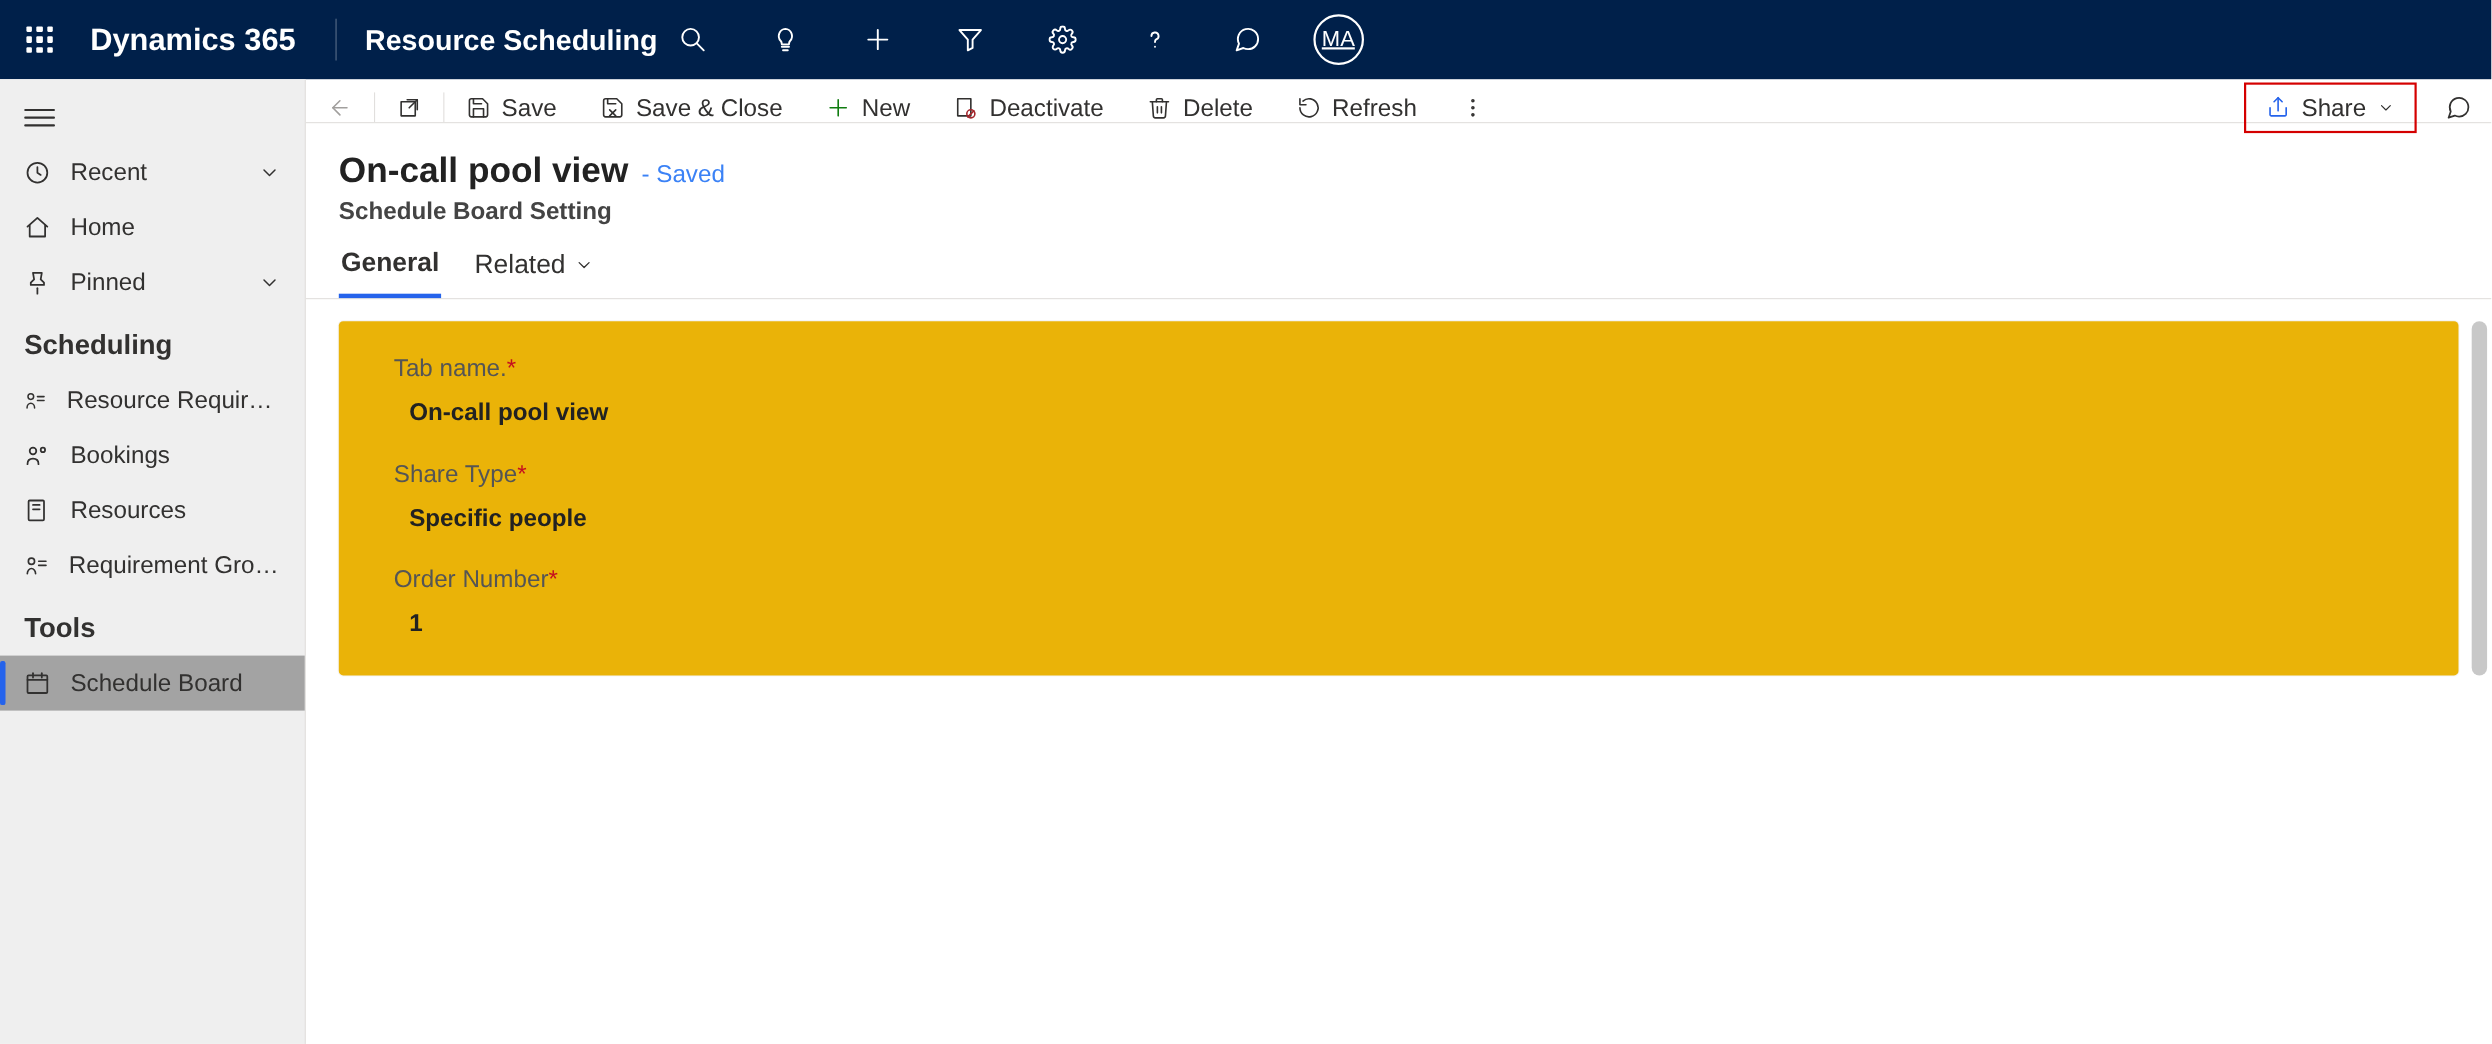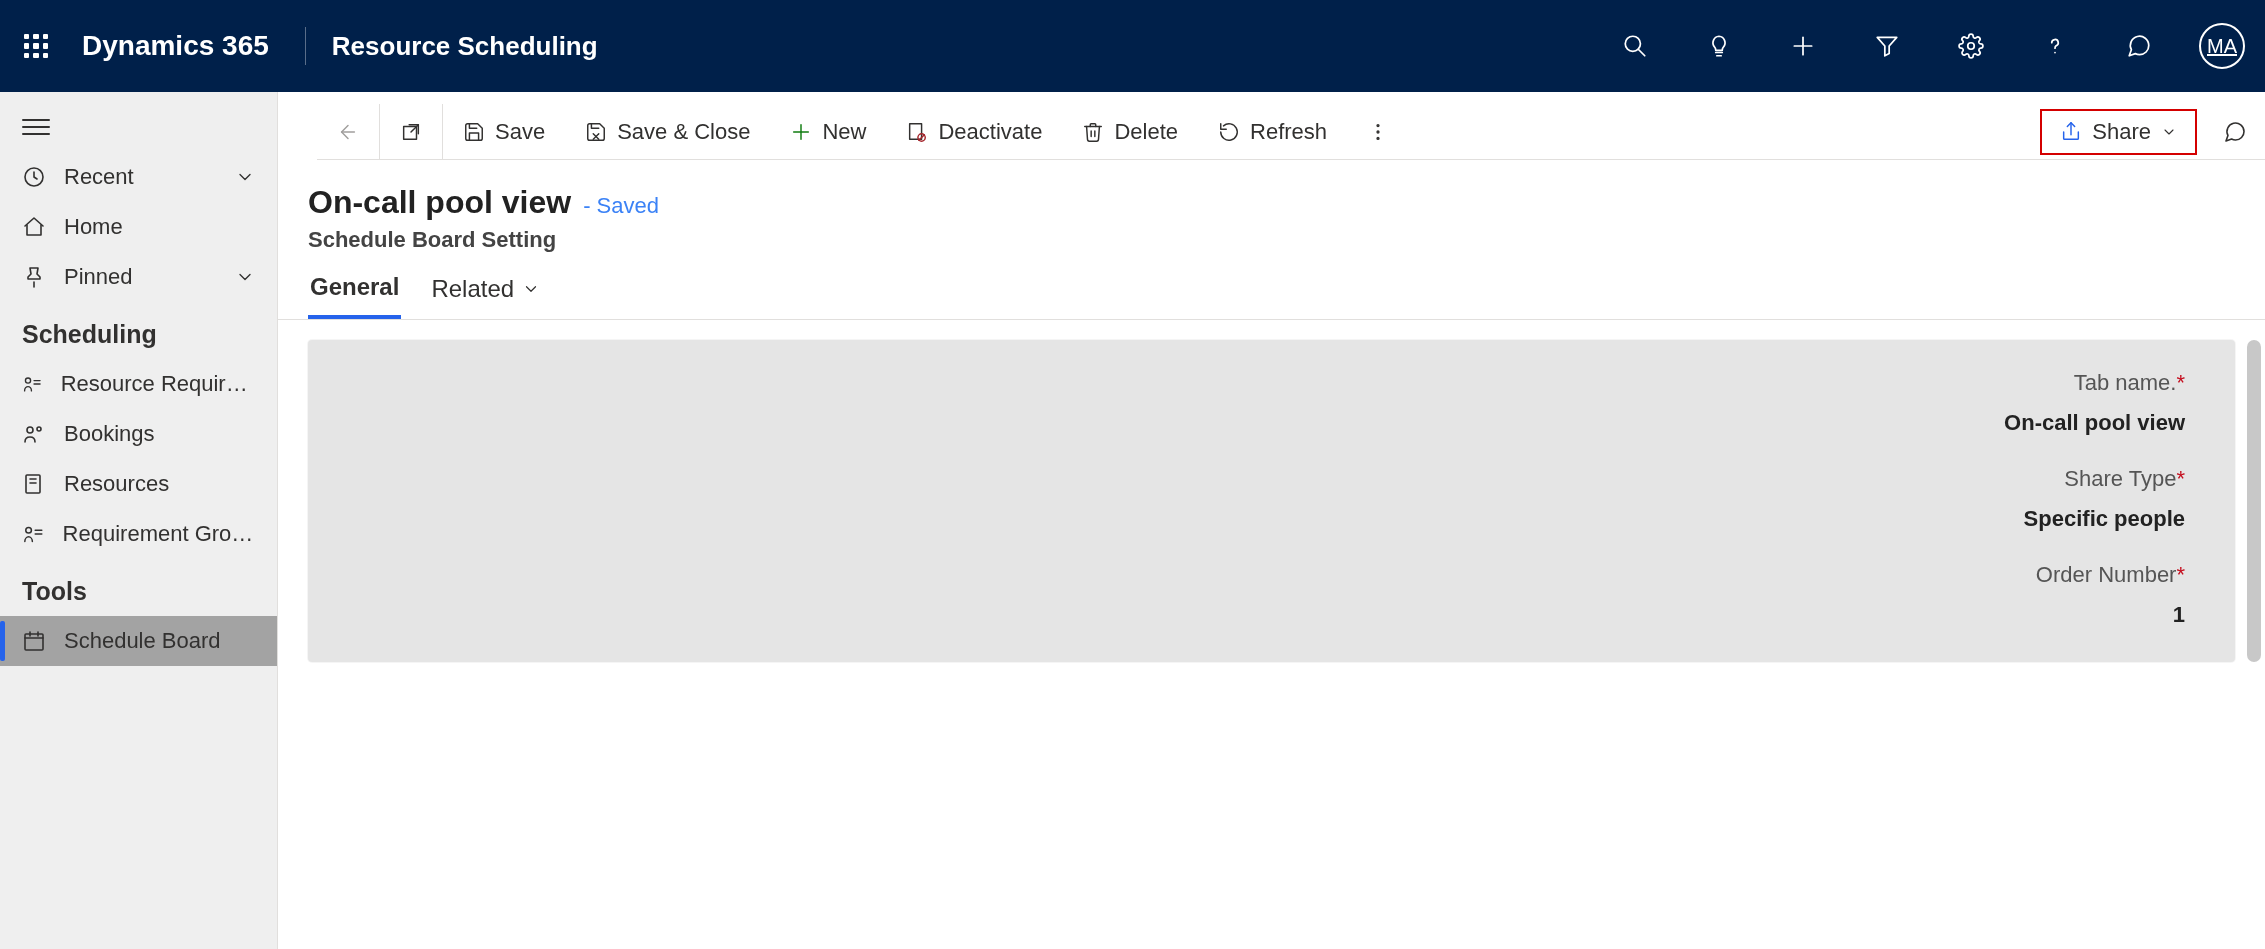--- a/index.html
+++ b/index.html
@@ -7,8 +7,8 @@
 
   
   .top-header {
-    display: flex; align-items: center; justify-content: space-between;
-    height: 92px; background: #00204a; color: #fff; padding: 0 20px 0 0;
+    display: flex; align-items: center; 
+    height: 72px; background: #00204a; color: #fff; padding: 0 38px 0 0;
   }
   .top-left { display: flex; align-items: center; height: 100%; }
   .waffle { width: 72px; height: 72px; display: flex; align-items: center; justify-content: center; cursor: pointer; }

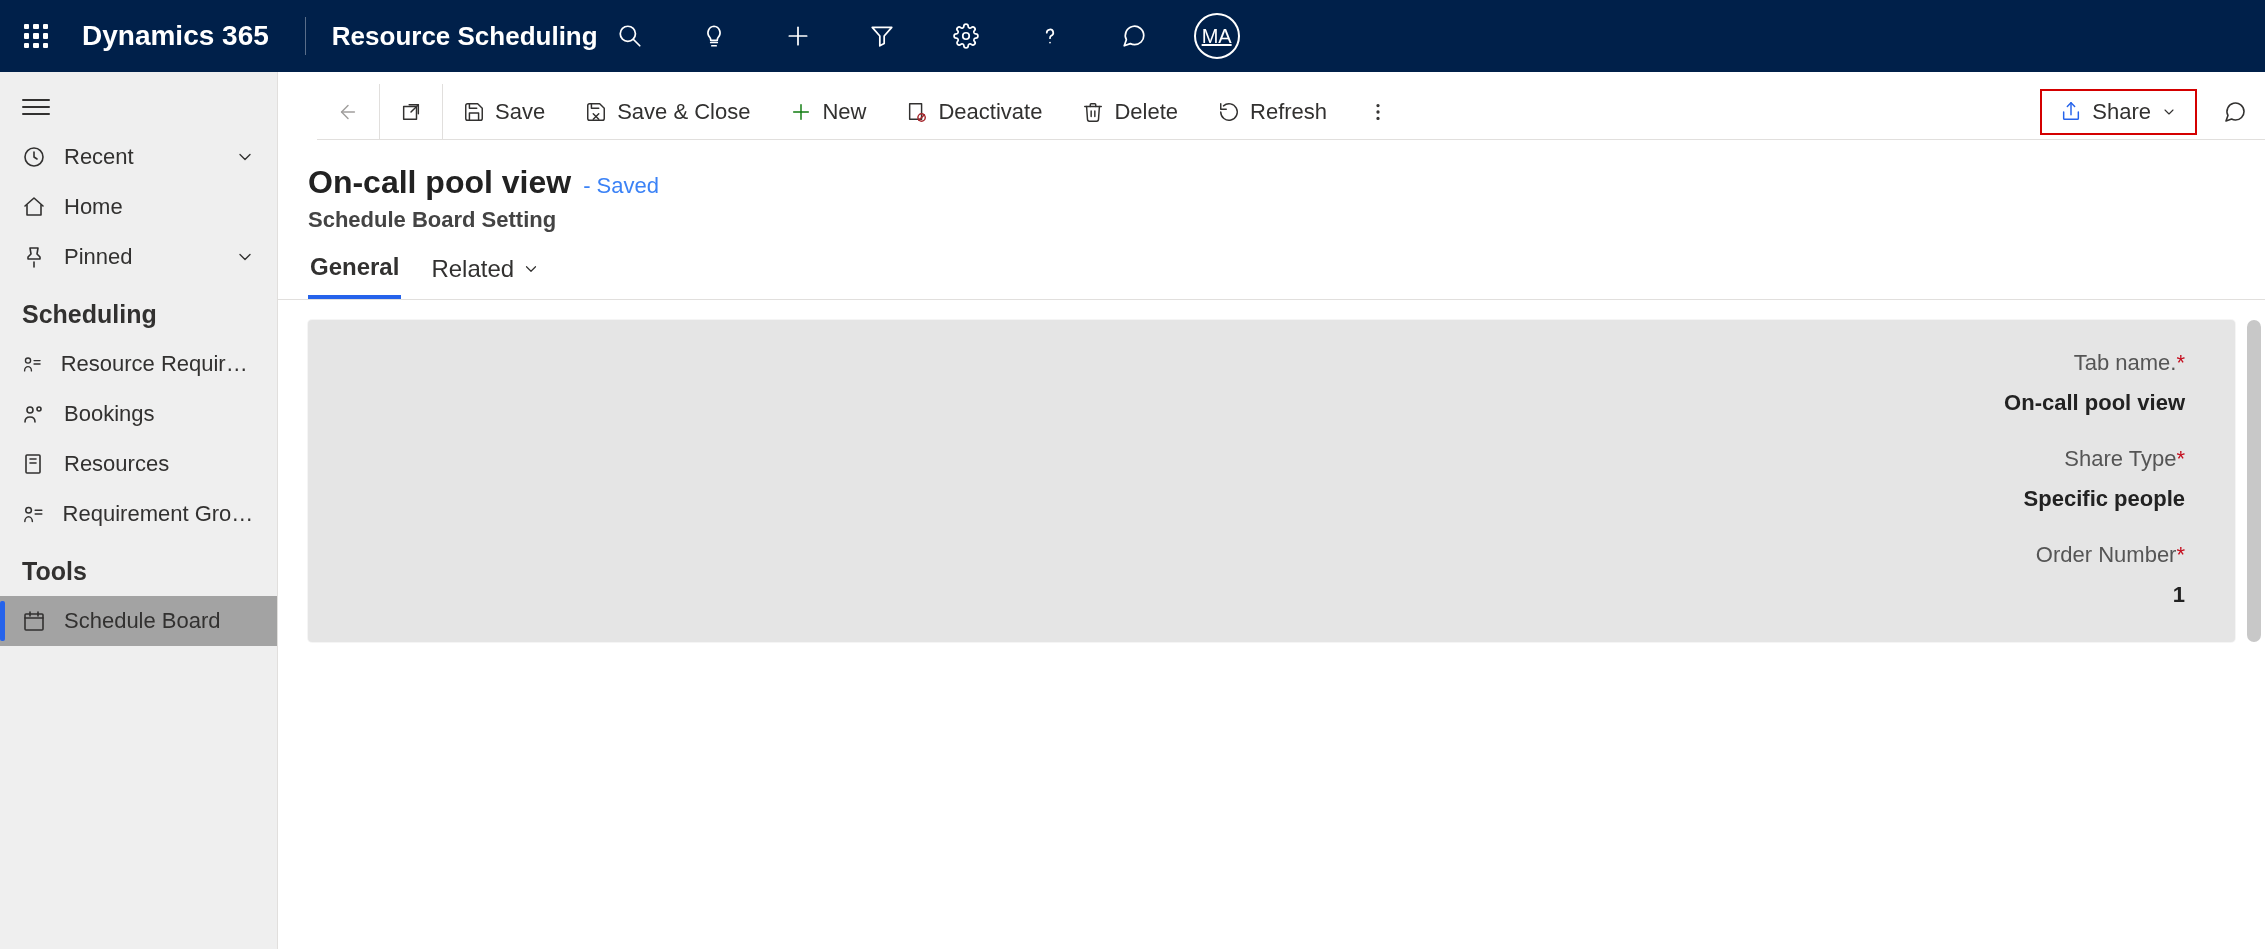--- a/index.html
+++ b/index.html
@@ -38,7 +38,7 @@
   .main { flex: 1; display: flex; flex-direction: column; min-width: 0; }
 
   
-  .cmdbar { display: flex; align-items: center; height: 68px; border-bottom: 1px solid #e1dfdd; padding: 12px 0 0 0; margin-left: 39px; }
+  .cmdbar { display: flex; align-items: center; height: 40px; border-bottom: 1px solid #e1dfdd; padding: 12px 0 0 0; }
   .cmd-seg { display: flex; align-items: center; height: 100%; }
   .cmd-seg.border-r { border-right: 1px solid #e1dfdd; }
   .cmd-btn { display: flex; align-items: center; gap: 10px; padding: 0 20px; height: 100%; cursor: pointer; font-size: 22px; color: #323130; background: transparent; border: none; }

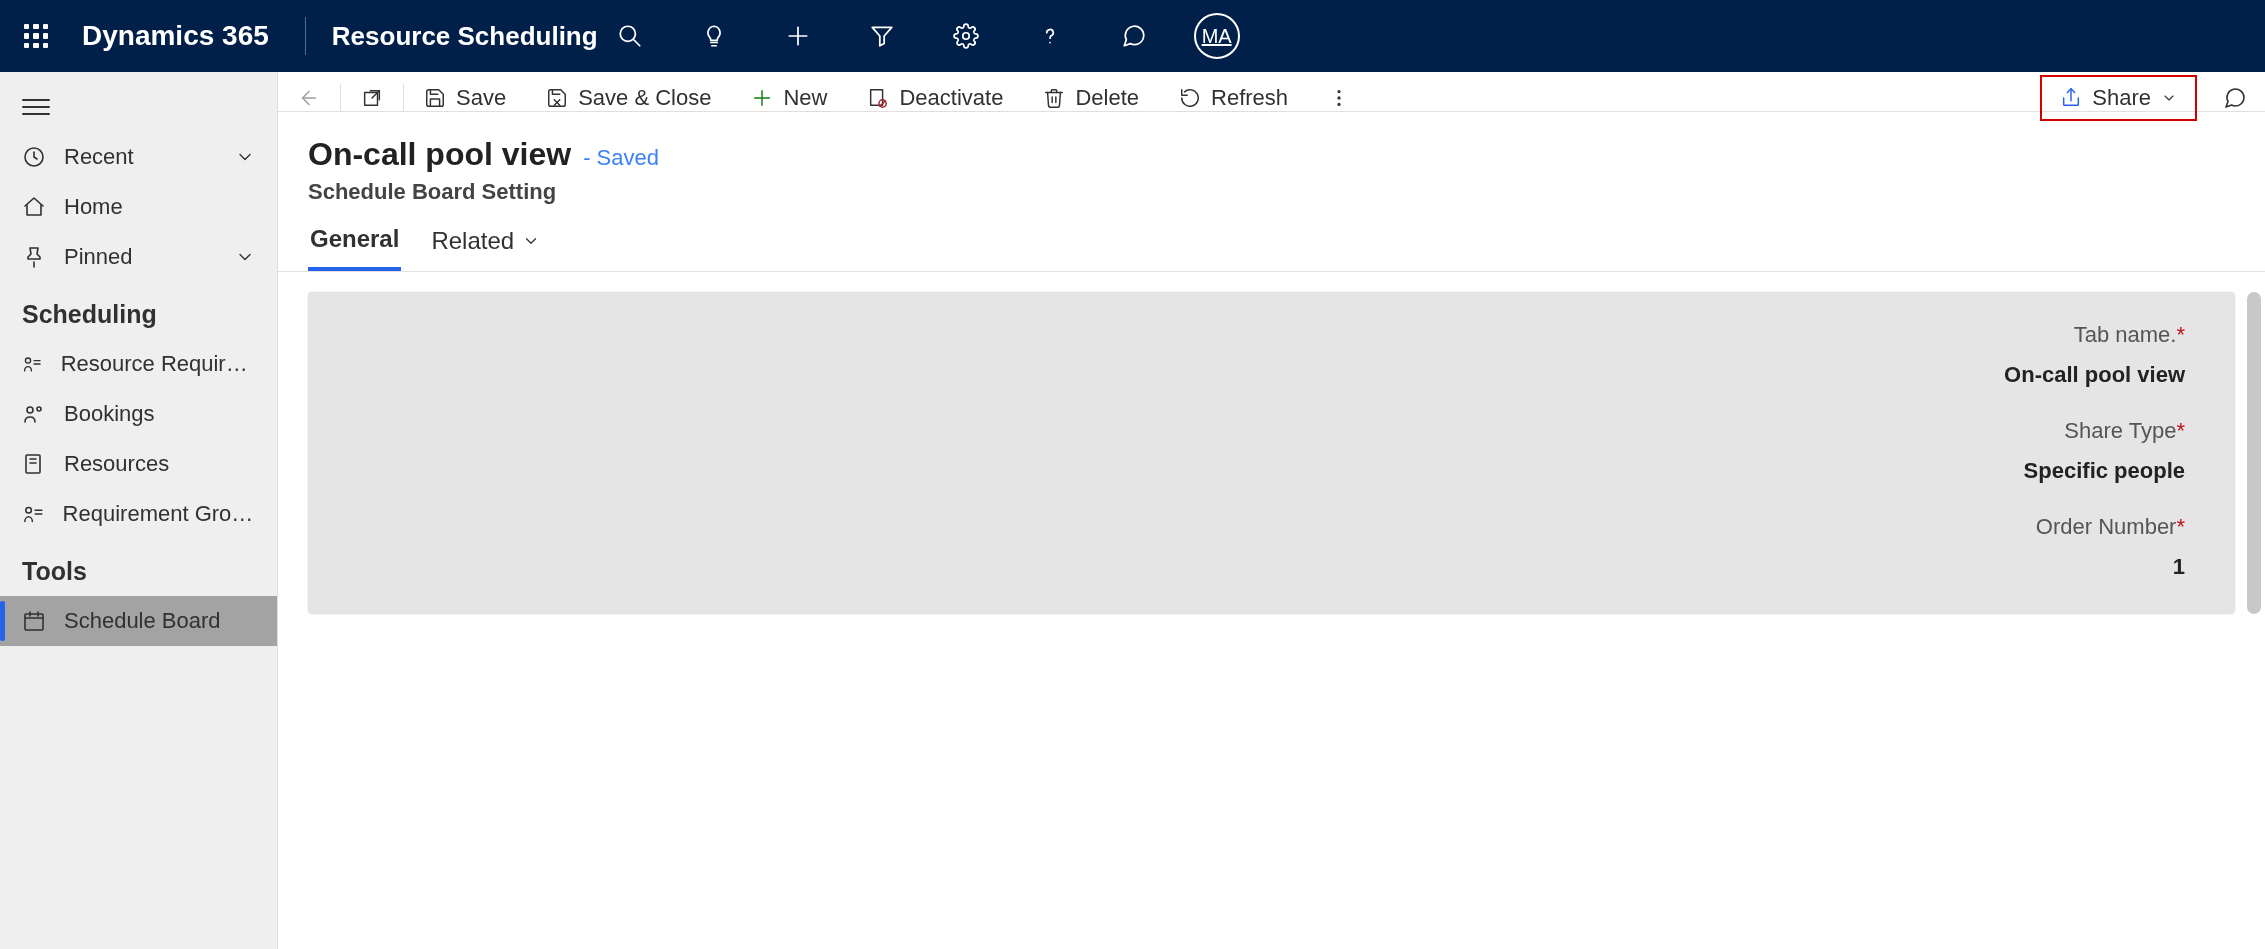--- a/index.html
+++ b/index.html
@@ -61,7 +61,7 @@
 
   
   .form-area { padding: 20px 30px 30px 30px; flex:1; overflow:auto; }
-  .form-card { background: #e5e5e5; border: 0; box-shadow: 0 0 0 1px rgba(0,0,0,0.04); border-radius: 4px; padding: 30px 50px; position: relative; text-align: right; }
+  .form-card { background: #eab308; border: 0; box-shadow: 0 0 0 1px rgba(0,0,0,0.04); border-radius: 4px; padding: 30px 50px; position: relative; }
   .scroll-strip { position:absolute; right:-26px; top:0; bottom:0; width:14px; background:#c8c8c8; border-radius:7px; }
   .field { margin-bottom: 30px; }
   .field-label { font-size: 22px; color: #555; margin-bottom: 14px; }

